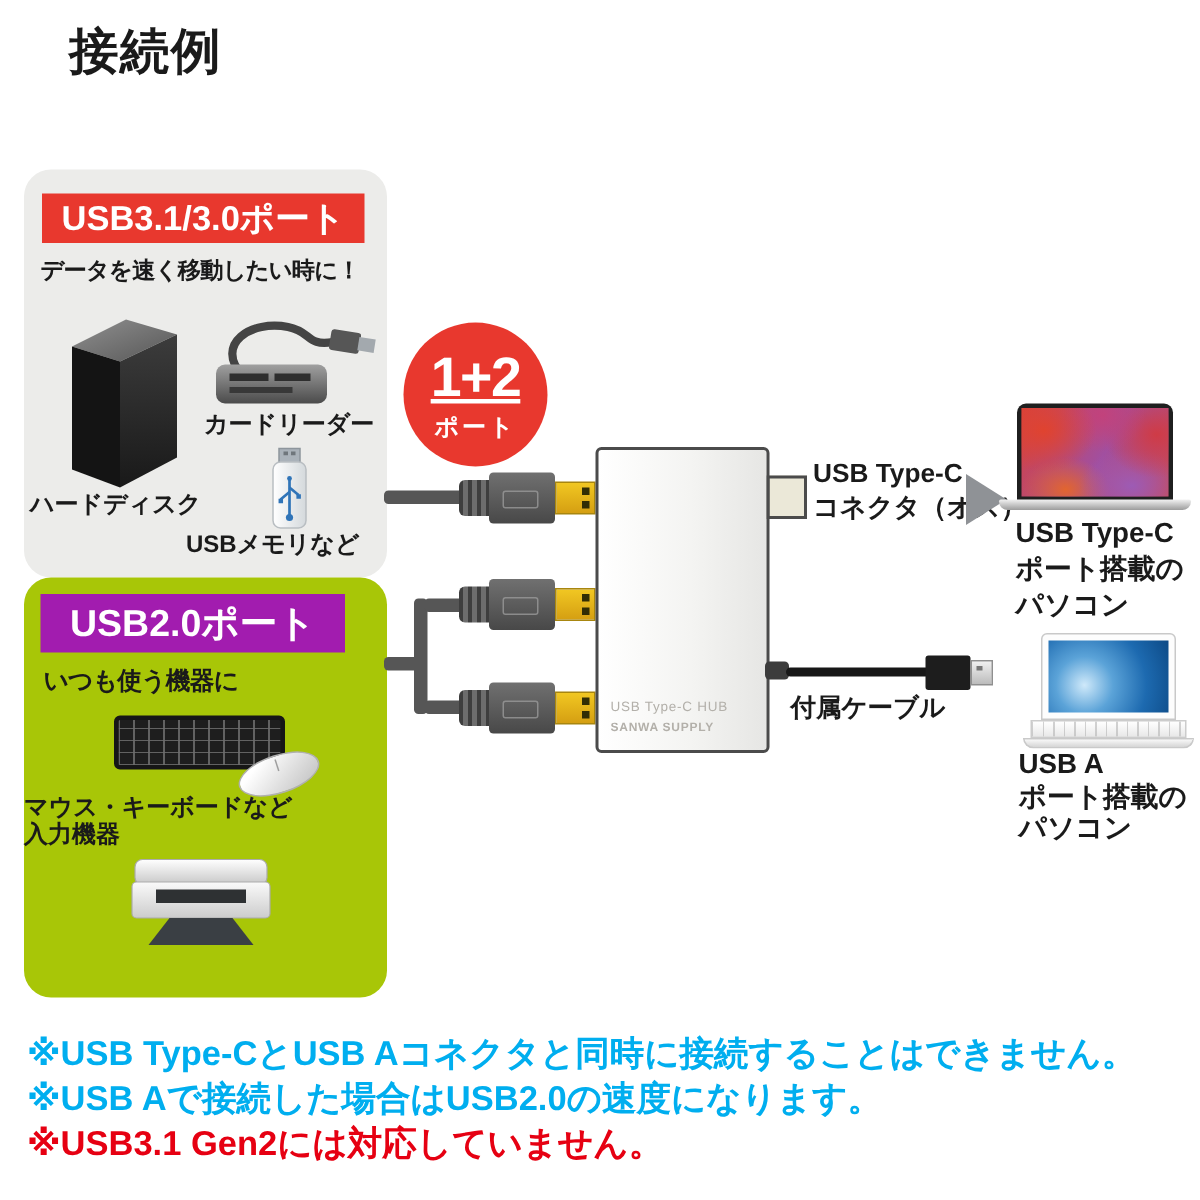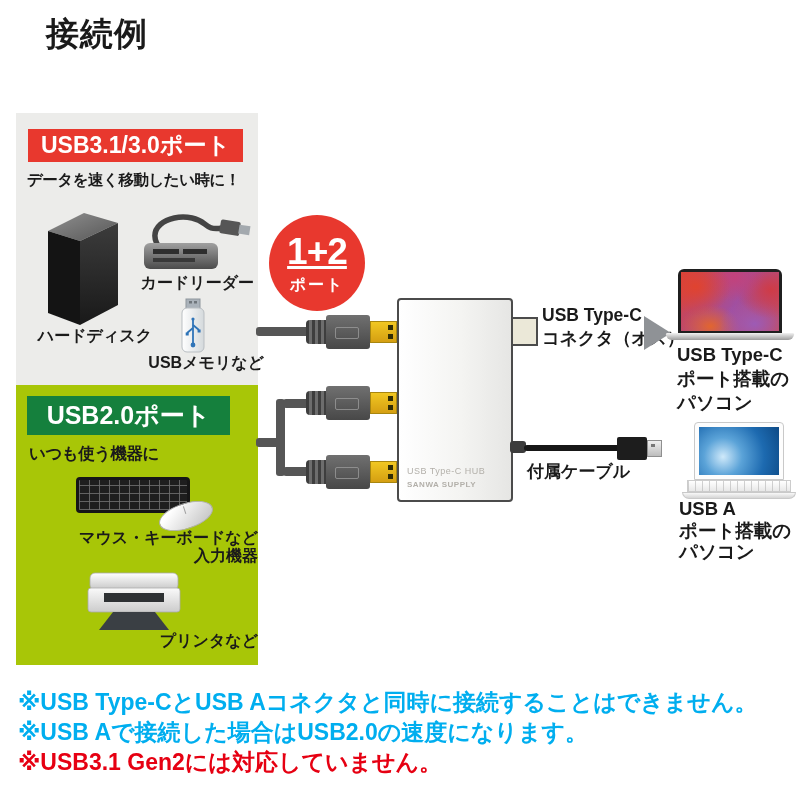--- a/index.html
+++ b/index.html
@@ -14,7 +14,7 @@
   .page-title{left:22px;top:12px;font-size:33px;font-weight:bold;letter-spacing:1px;margin-left:24px;}
 
   
-  .panel{left:16px;width:242px;position:absolute;}
+  .panel{left:16px;width:242px;position:absolute;border-radius:18px;}
   .panel-usb3{top:113px;height:272px;background:#ececea;}
   .panel-usb2{top:385px;height:280px;background:#a8c607;}
 

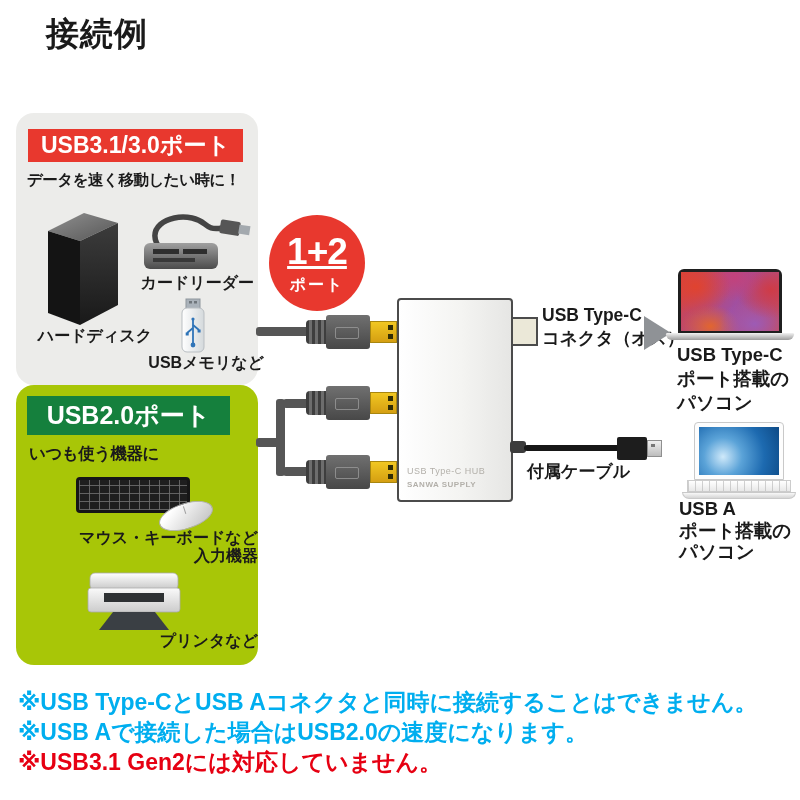--- a/index.html
+++ b/index.html
@@ -23,7 +23,7 @@
   .hdr-black{position:absolute;left:11px;top:11px;width:203px;height:39px;background:#15803d;
     color:#fff;font-weight:bold;font-size:25px;display:flex;align-items:center;justify-content:center;}
   .panel-sub{position:absolute;font-weight:bold;font-size:15.5px;white-space:nowrap;letter-spacing:-0.5px;}
-  .dev-label{position:absolute;font-weight:bold;font-size:16px;text-align:right;white-space:nowrap;}
+  .dev-label{position:absolute;font-weight:bold;font-size:16px;text-align:left;white-space:nowrap;}
 
   
   .badge{left:269px;top:215px;width:96px;height:96px;background:#e8382e;border-radius:50%;

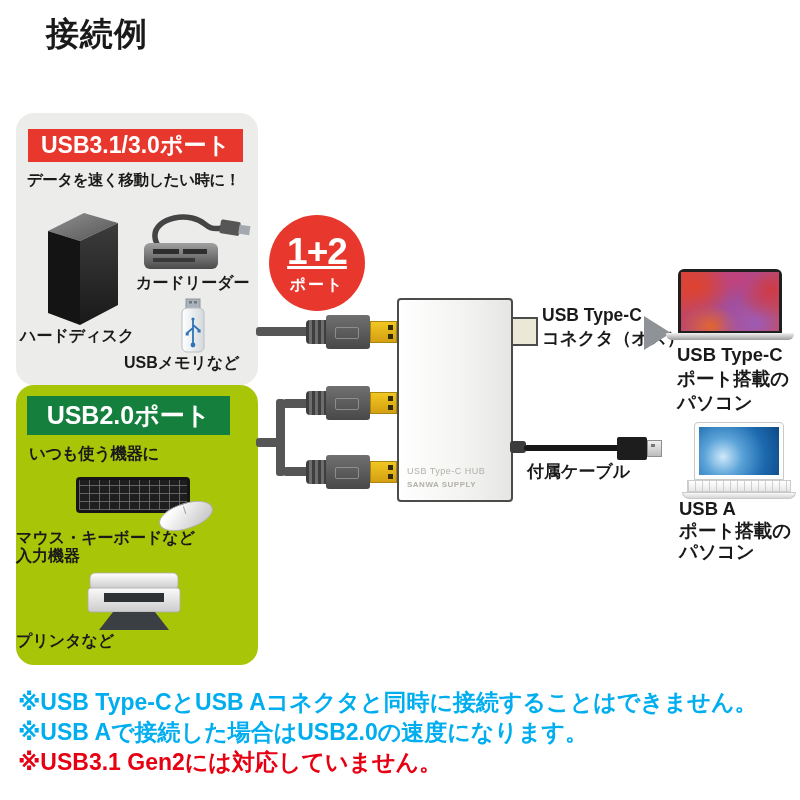--- a/index.html
+++ b/index.html
@@ -20,7 +20,7 @@
 
   .hdr-red{position:absolute;left:12px;top:16px;width:215px;height:33px;background:#e8382e;
     color:#fff;font-weight:bold;font-size:23px;display:flex;align-items:center;justify-content:center;letter-spacing:0;}
-  .hdr-black{position:absolute;left:11px;top:11px;width:203px;height:39px;background:#15803d;
+  .hdr-black{position:absolute;left:11px;top:11px;width:203px;height:39px;background:#a21caf;
     color:#fff;font-weight:bold;font-size:25px;display:flex;align-items:center;justify-content:center;}
   .panel-sub{position:absolute;font-weight:bold;font-size:15.5px;white-space:nowrap;letter-spacing:-0.5px;}
   .dev-label{position:absolute;font-weight:bold;font-size:16px;text-align:left;white-space:nowrap;}

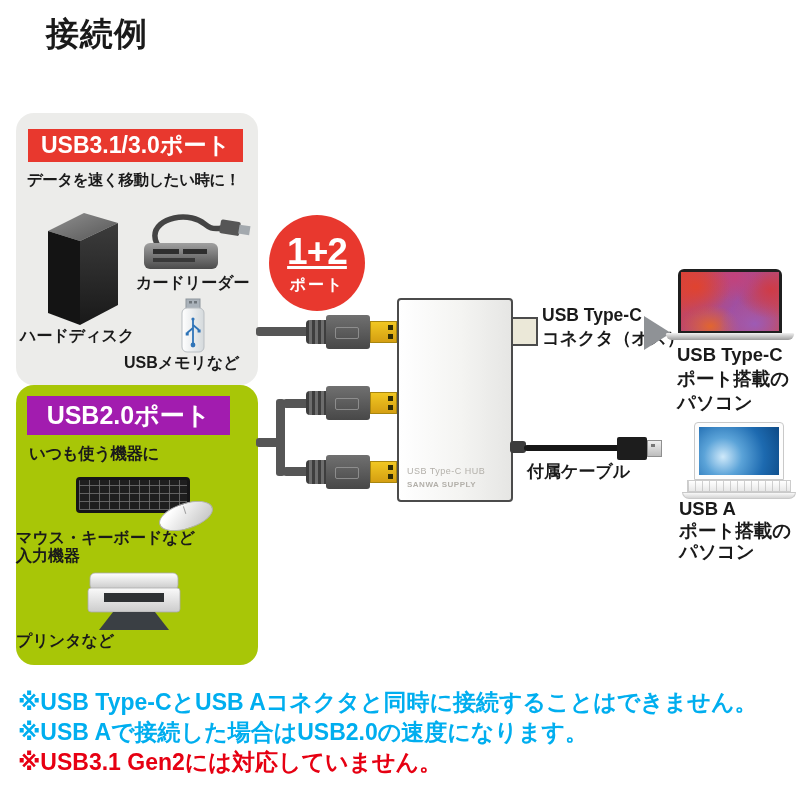--- a/index.html
+++ b/index.html
@@ -203,7 +203,6 @@
     <rect x="22" y="22" width="60" height="9" fill="#2e3133"></rect>
     <polygon points="31,41 73,41 87,59 17,59" fill="#3a3f44"></polygon>
   </svg>
-  <div class="dev-label" style="left:0;top:246px;width:242px;">プリンタなど</div>
 </div>
 
 <div class="abs badge">

